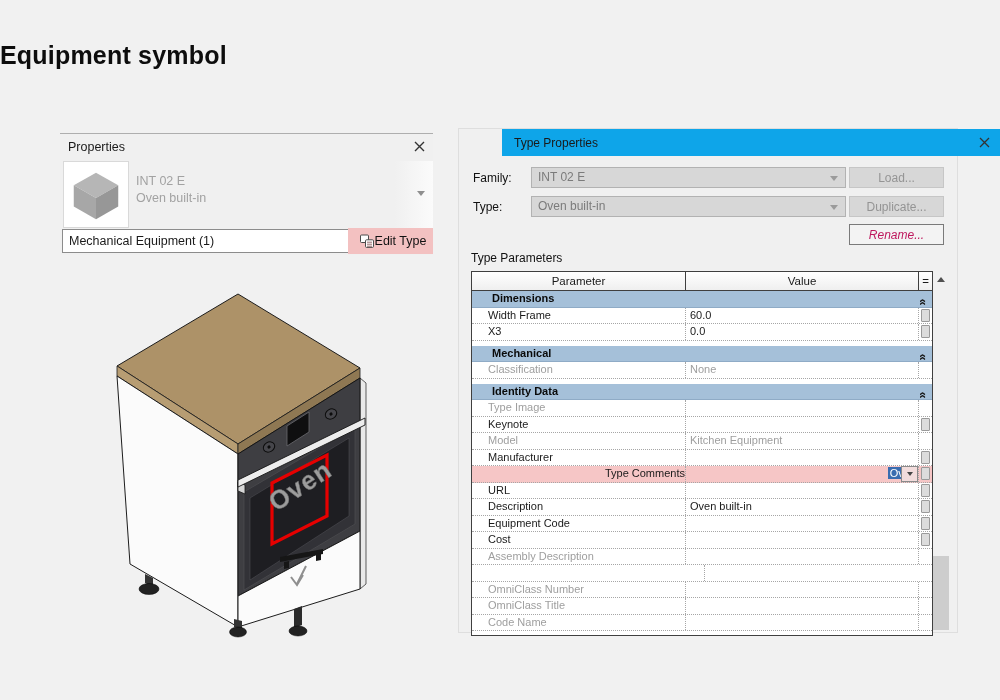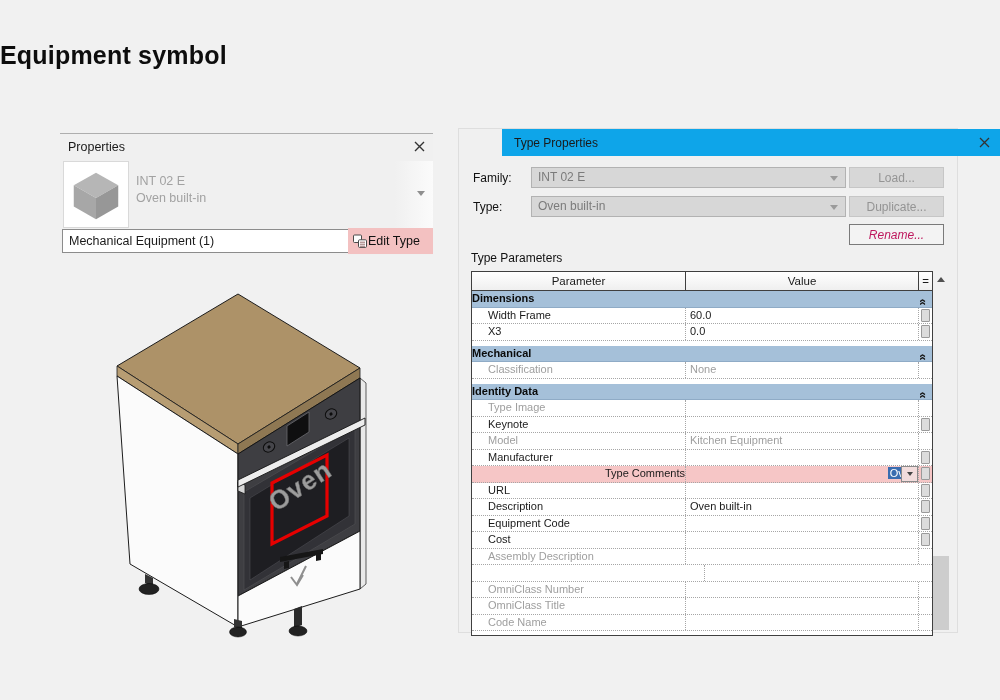--- a/index.html
+++ b/index.html
@@ -38,7 +38,7 @@
     border-left:4px solid transparent; border-right:4px solid transparent; border-top:5px solid #333; }
   #edit-type-button { position:absolute; left:286px; top:0; width:85px; height:26px;
     background:#f3c1c1; border:none; display:flex; align-items:center; gap:0;
-    font-size:12.5px; color:#111; padding-left:4px; font-family:inherit; cursor:default; }
+    font-size:12.5px; color:#111; padding-left:4px; font-family:inherit; cursor:default;justify-content:center; }
 
   
   #dialog { position:absolute; left:458px; top:128px; width:500px; height:505px;

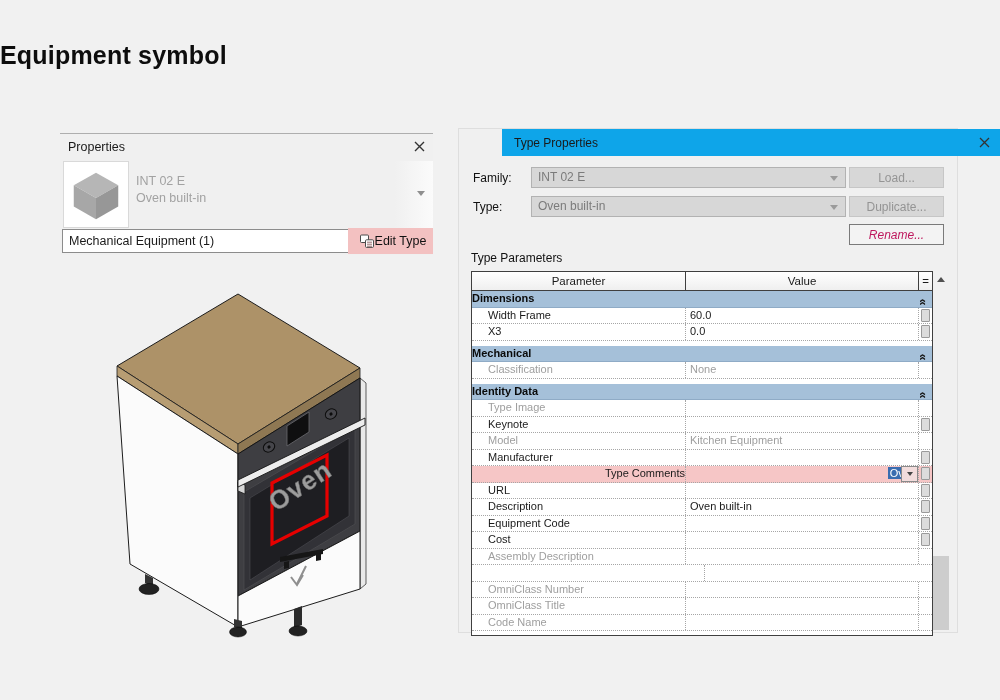--- a/index.html
+++ b/index.html
@@ -67,7 +67,7 @@
   .trow { display:flex; height:16.5px; border-bottom:1px dotted #a6a6a6; position:relative; }
   .trow.gap { height:5px; border-bottom:none; }
   .trow.section { background:#a5c0d9; border-bottom:1px solid #8fabc6; }
-  .sec-label { font-size:11px; font-weight:700; padding-left:0; line-height:15px; color:#0a0a0a; }
+  .sec-label { font-size:11px; font-weight:700; padding-left:20px; line-height:15px; color:#0a0a0a; }
   .collapse-icon { position:absolute; right:5px; top:1px; }
   .collapse-icon::before { content:"«"; display:inline-block; transform:rotate(90deg);
     font-weight:700; font-size:12px; color:#1a1a1a; }

